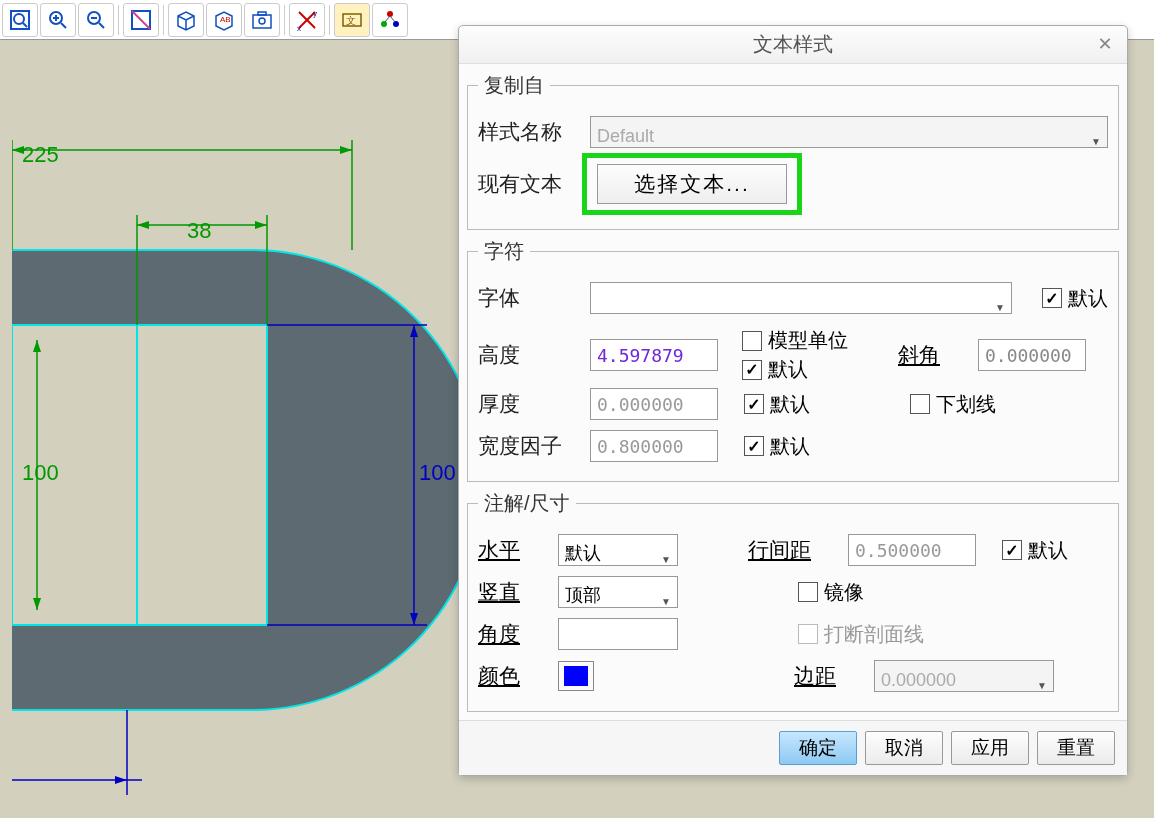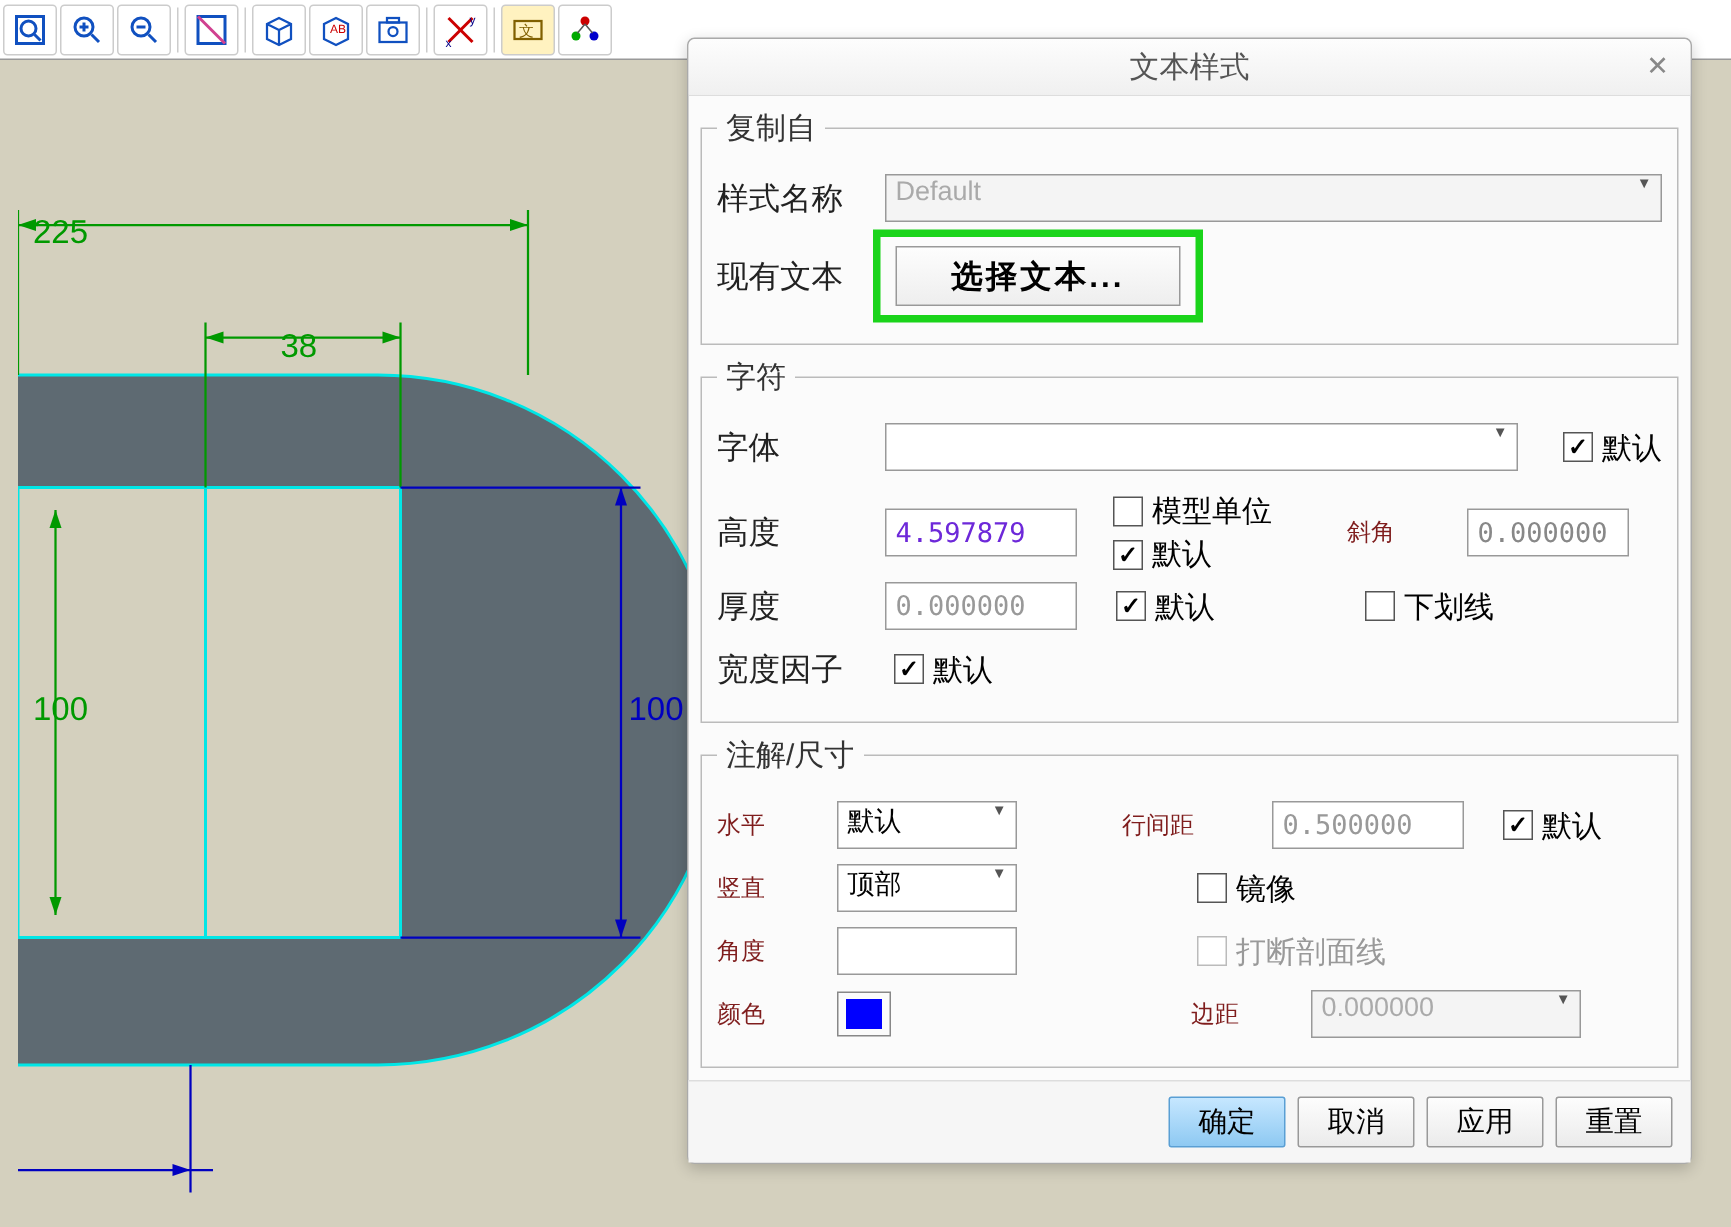--- a/index.html
+++ b/index.html
@@ -30,7 +30,7 @@
 .text-input { height: 32px; border: 1px solid #999; background: #fff; padding: 0 6px; font-size: 18px; font-family: monospace; color: #888; }
 .text-input.w140 { width: 128px; }
 .text-input.w100 { width: 108px; }
-.select { height: 32px; border: 1px solid #999; background: #fff; padding: 0 6px; font-size: 18px; position: relative; display: flex; align-items: flex-start; }
+.select { height: 32px; border: 1px solid #999; background: #fff; padding: 0 6px; font-size: 18px; position: relative; display: flex; align-items: flex-end; }
 .select::after { content: "▼"; position: absolute; right: 6px; font-size: 10px; color: #555; }
 .select.w130 { width: 120px; }
 .select.full { flex: 1; }

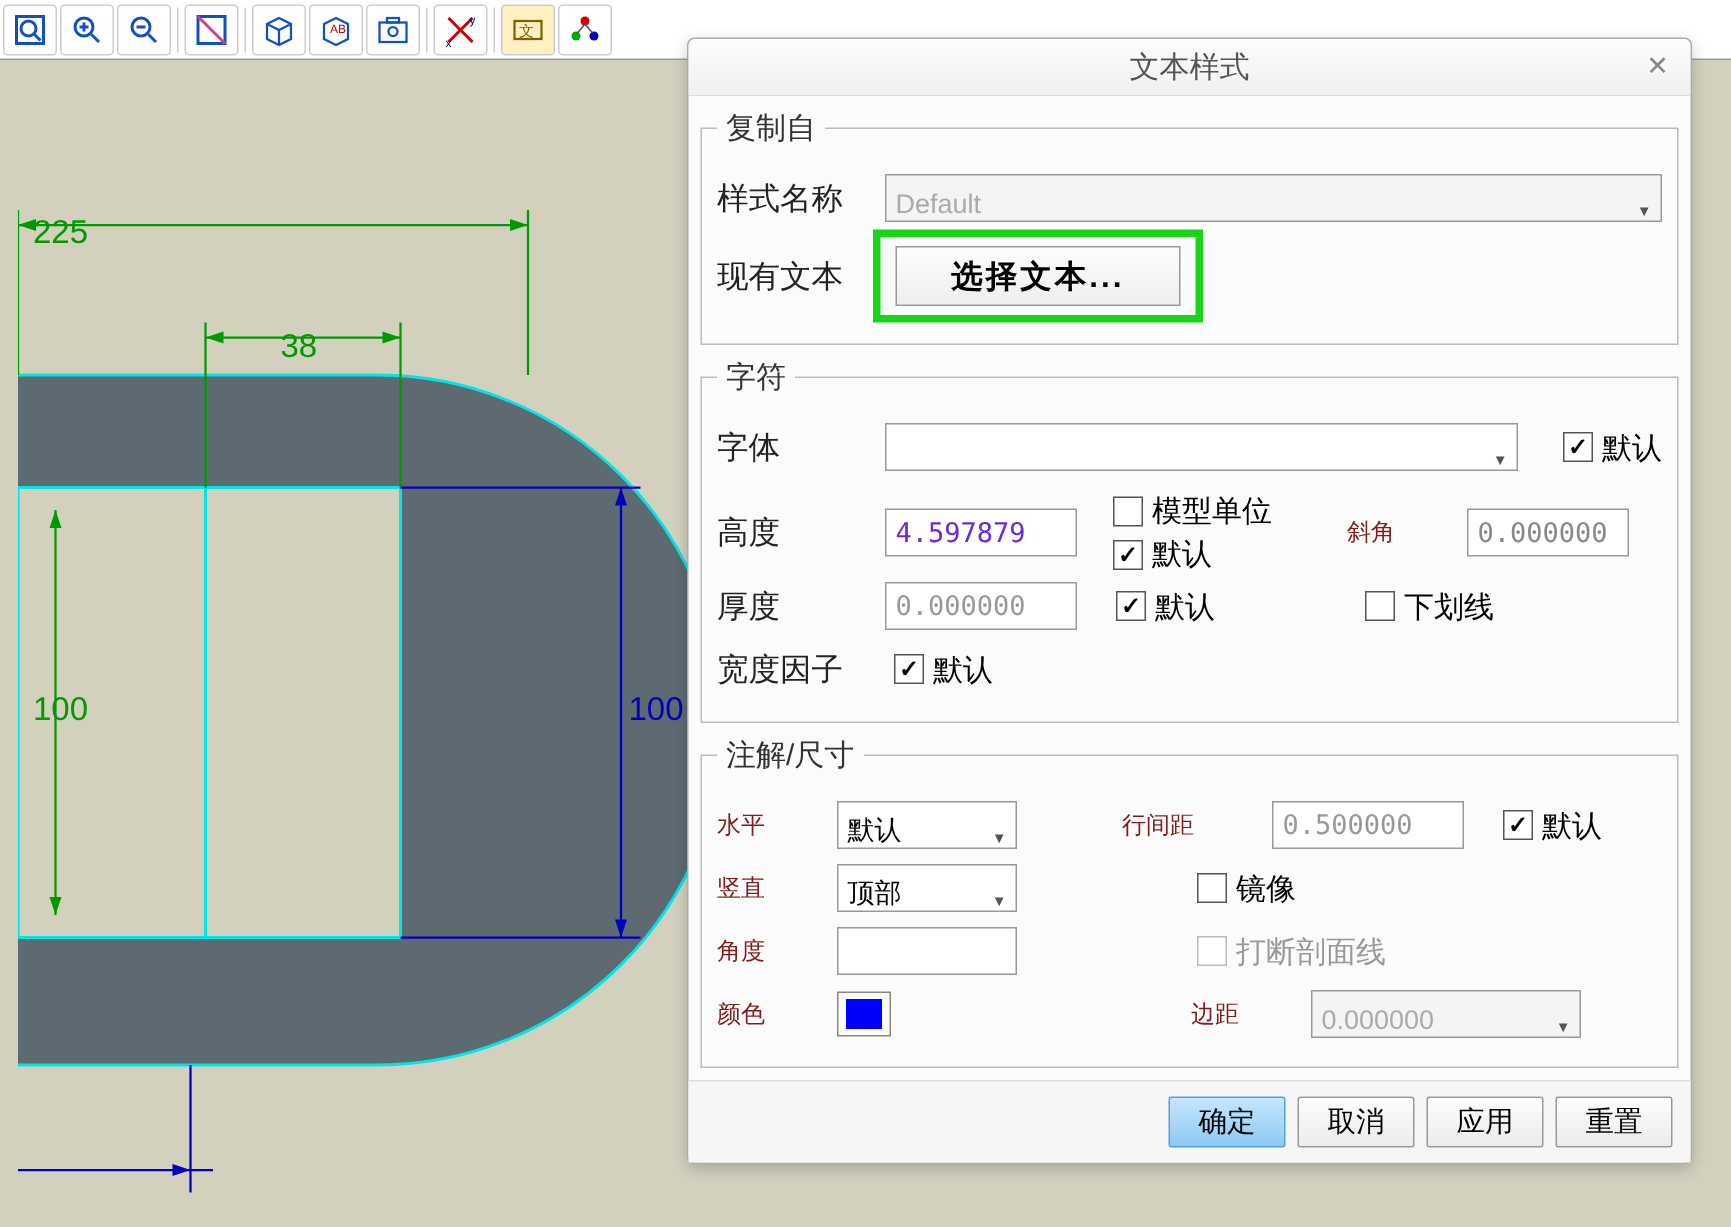--- a/index.html
+++ b/index.html
@@ -42,7 +42,7 @@
 .chk.disabled { color: #999; }
 .chk.disabled .chk-box { border-color: #bbb; }
 
-.btn-select-text { height: 40px; width: 190px; background: linear-gradient(#fdfdfd,#eee); border: 1px solid #999; font-size: 21px; font-weight: bold; letter-spacing: 2px; }
+.btn-select-text { height: 40px; width: 190px; background: linear-gradient(#fdfdfd,#eee); border: 1px solid #999; font-size: 21px; font-weight: normal; letter-spacing: 2px; }
 .highlight-box { border: 5px solid #1ad41a; padding: 6px 10px 6px 10px; display: inline-block; }
 
 .color-swatch { width: 36px; height: 30px; border: 1px solid #888; display: flex; align-items: center; justify-content: center; cursor: pointer; }

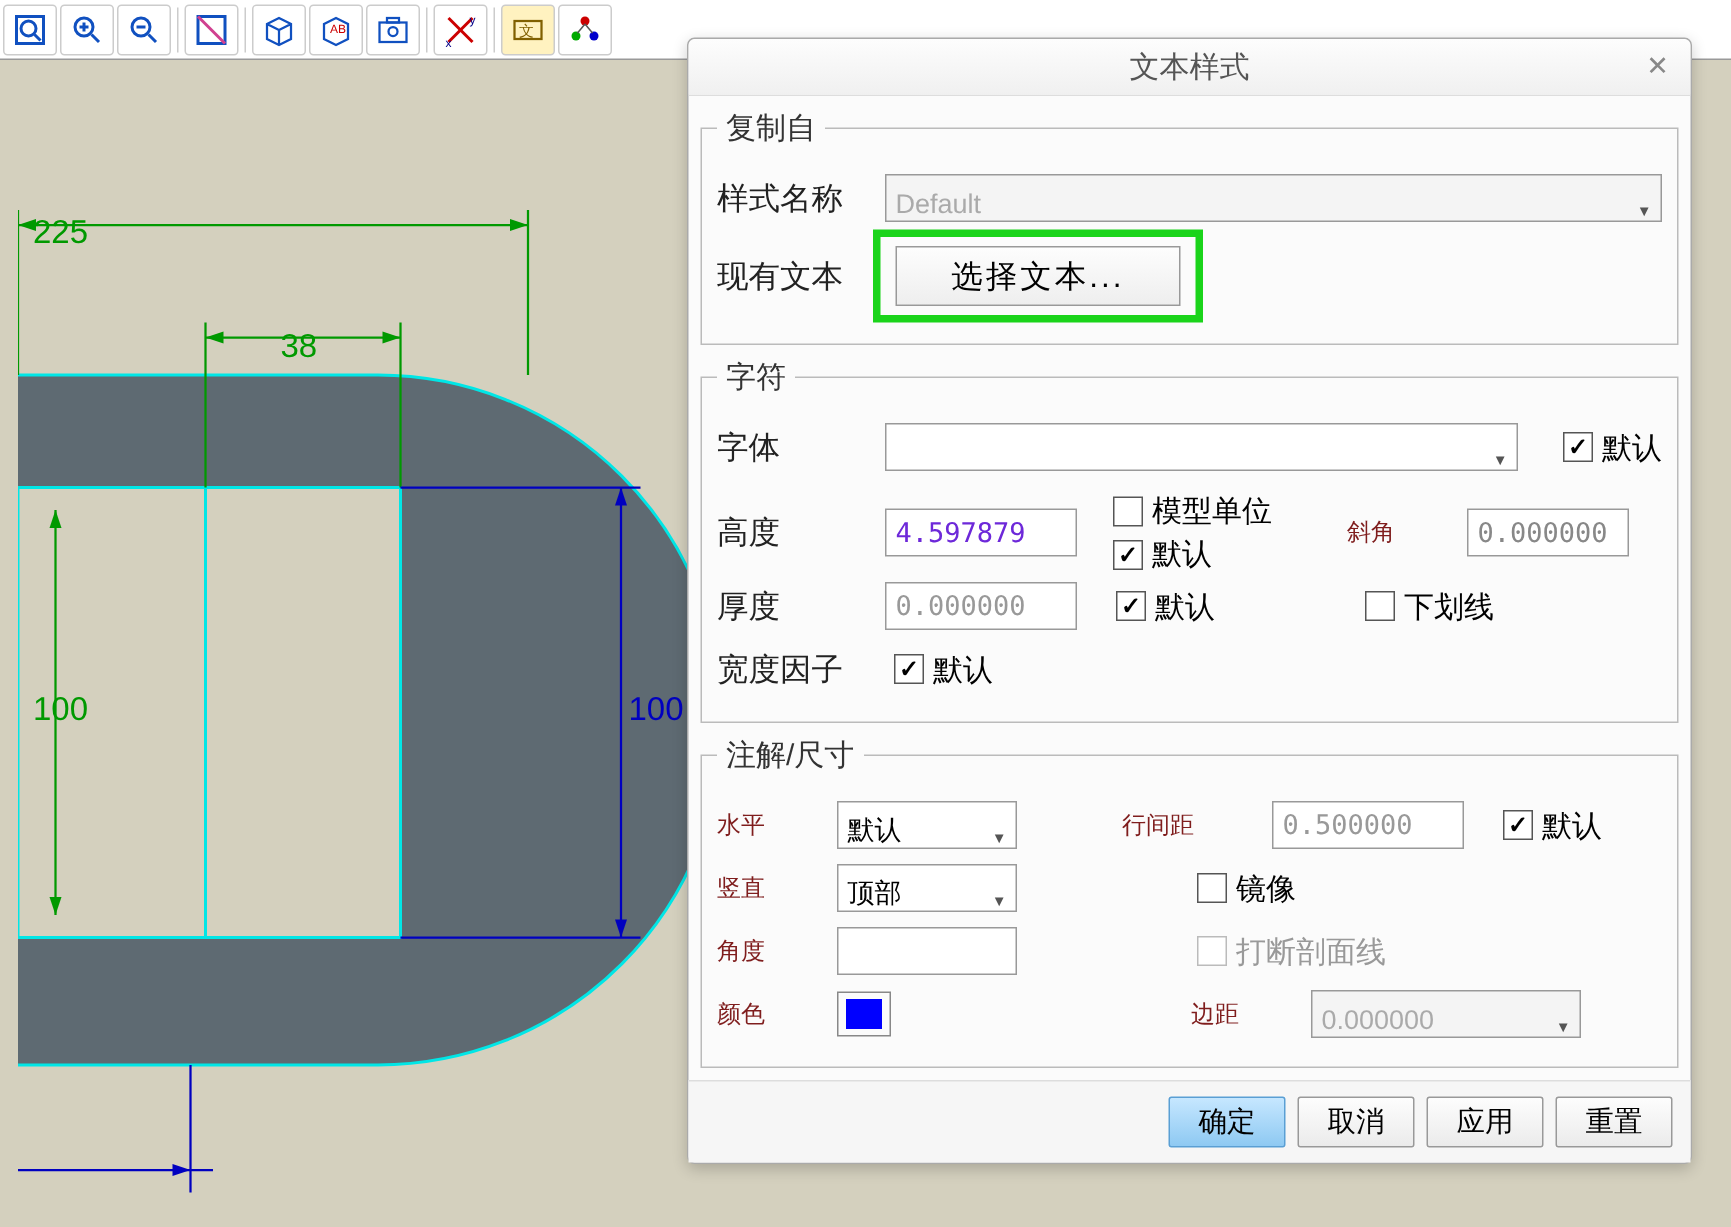--- a/index.html
+++ b/index.html
@@ -25,7 +25,7 @@
 
 .row { display: flex; align-items: center; gap: 20px; min-height: 42px; }
 .lbl { font-size: 21px; color: #222; min-width: 92px; }
-.lbl-small { font-size: 16px; color: #7f1d1d; min-width: 60px; }
+.lbl-small { font-size: 21px; color: #000000; min-width: 60px; text-decoration: underline; }
 
 .text-input { height: 32px; border: 1px solid #999; background: #fff; padding: 0 6px; font-size: 18px; font-family: monospace; color: #888; }
 .text-input.w140 { width: 128px; }

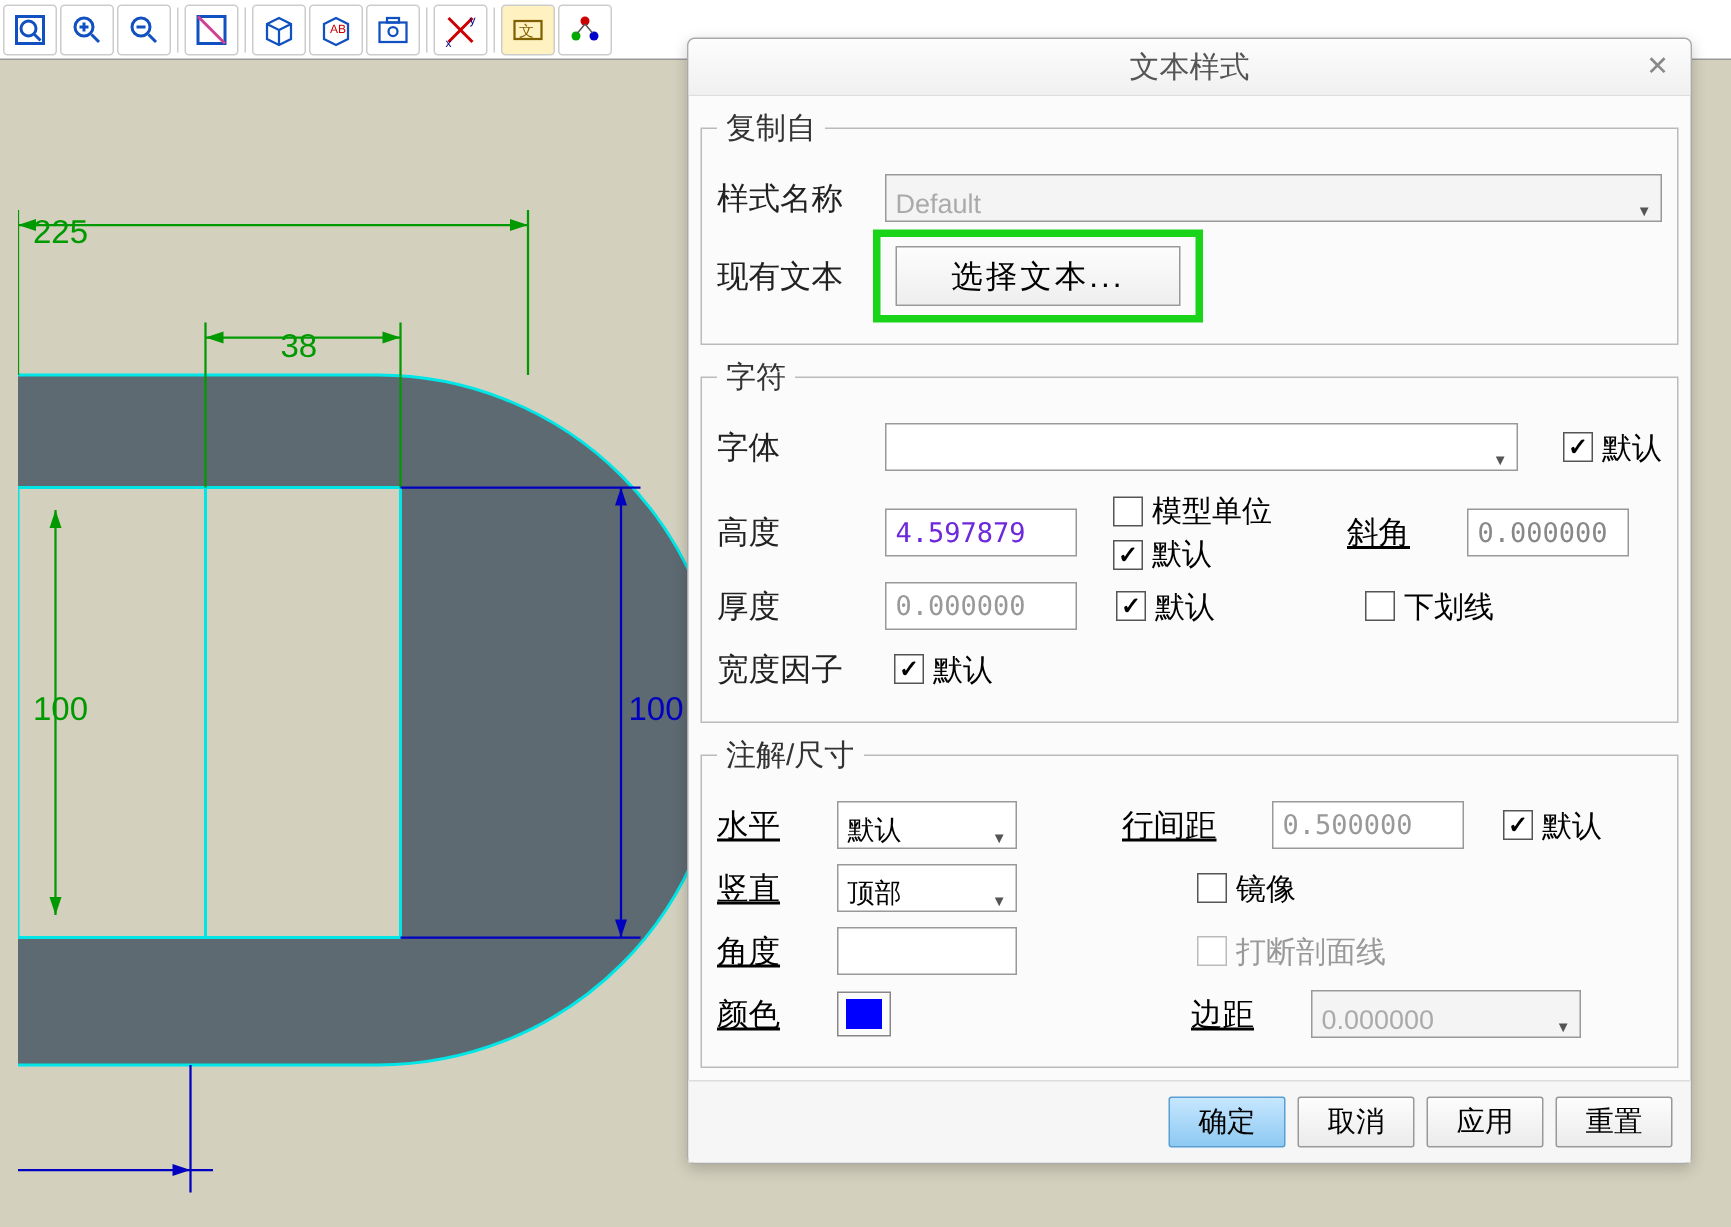--- a/index.html
+++ b/index.html
@@ -241,6 +241,7 @@
 
     <div class="row">
       <span class="lbl">宽度因子</span>
+      <input class="text-input w140" disabled="" style="color: rgb(153, 153, 153);" value="0.800000">
       <label class="chk" style="margin-left:6px">
           <span class="chk-box checked"></span>
           <span>默认</span>

